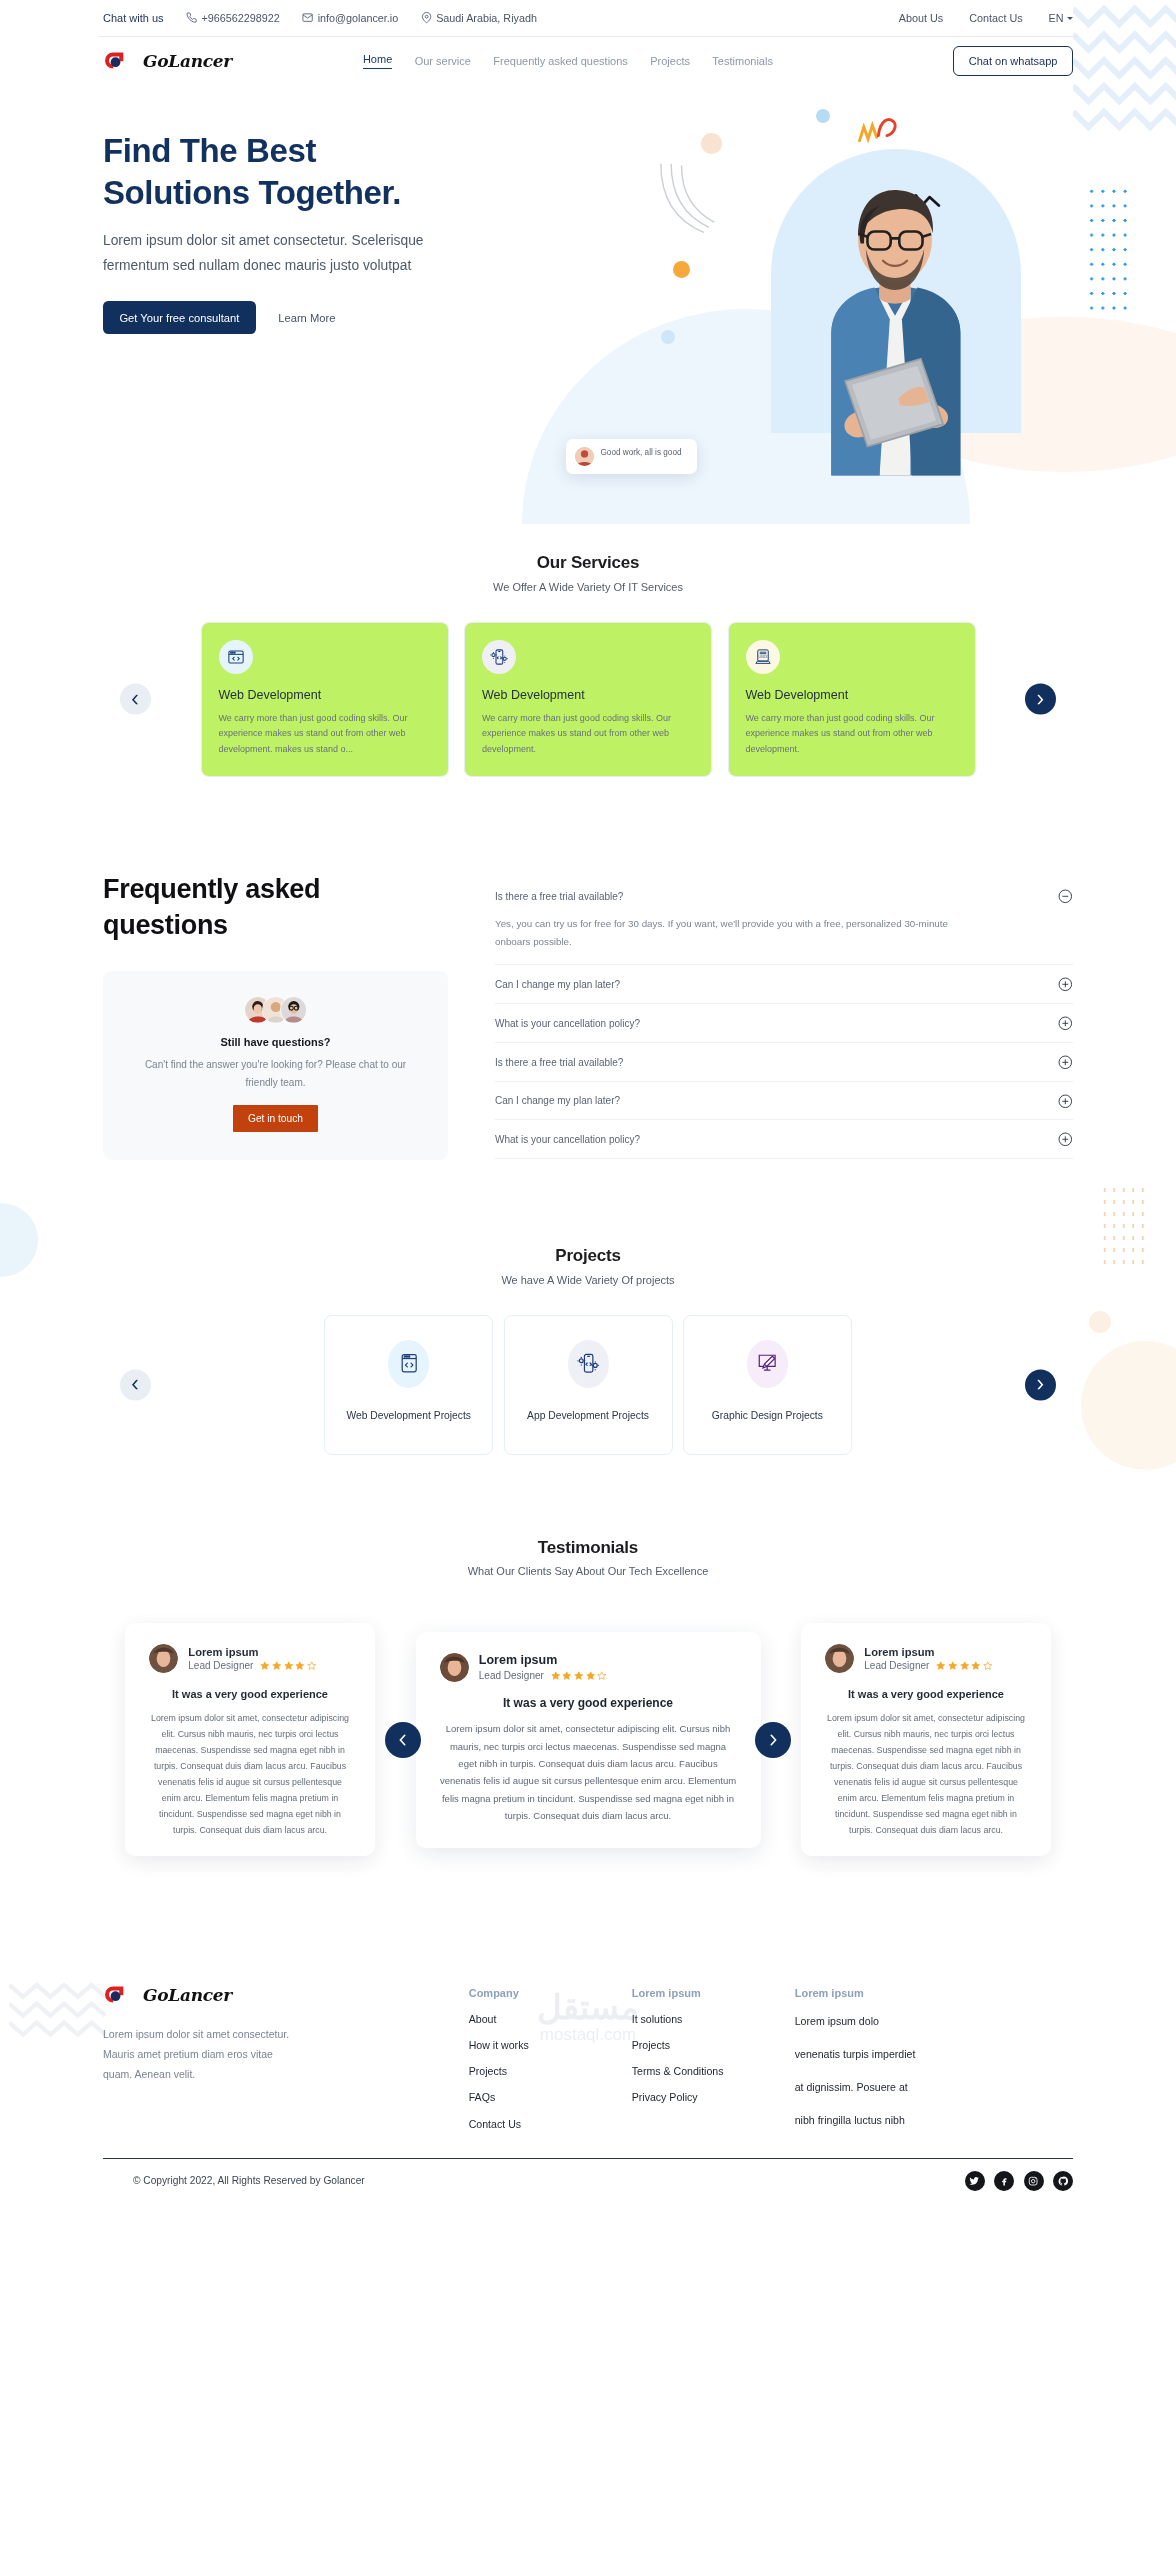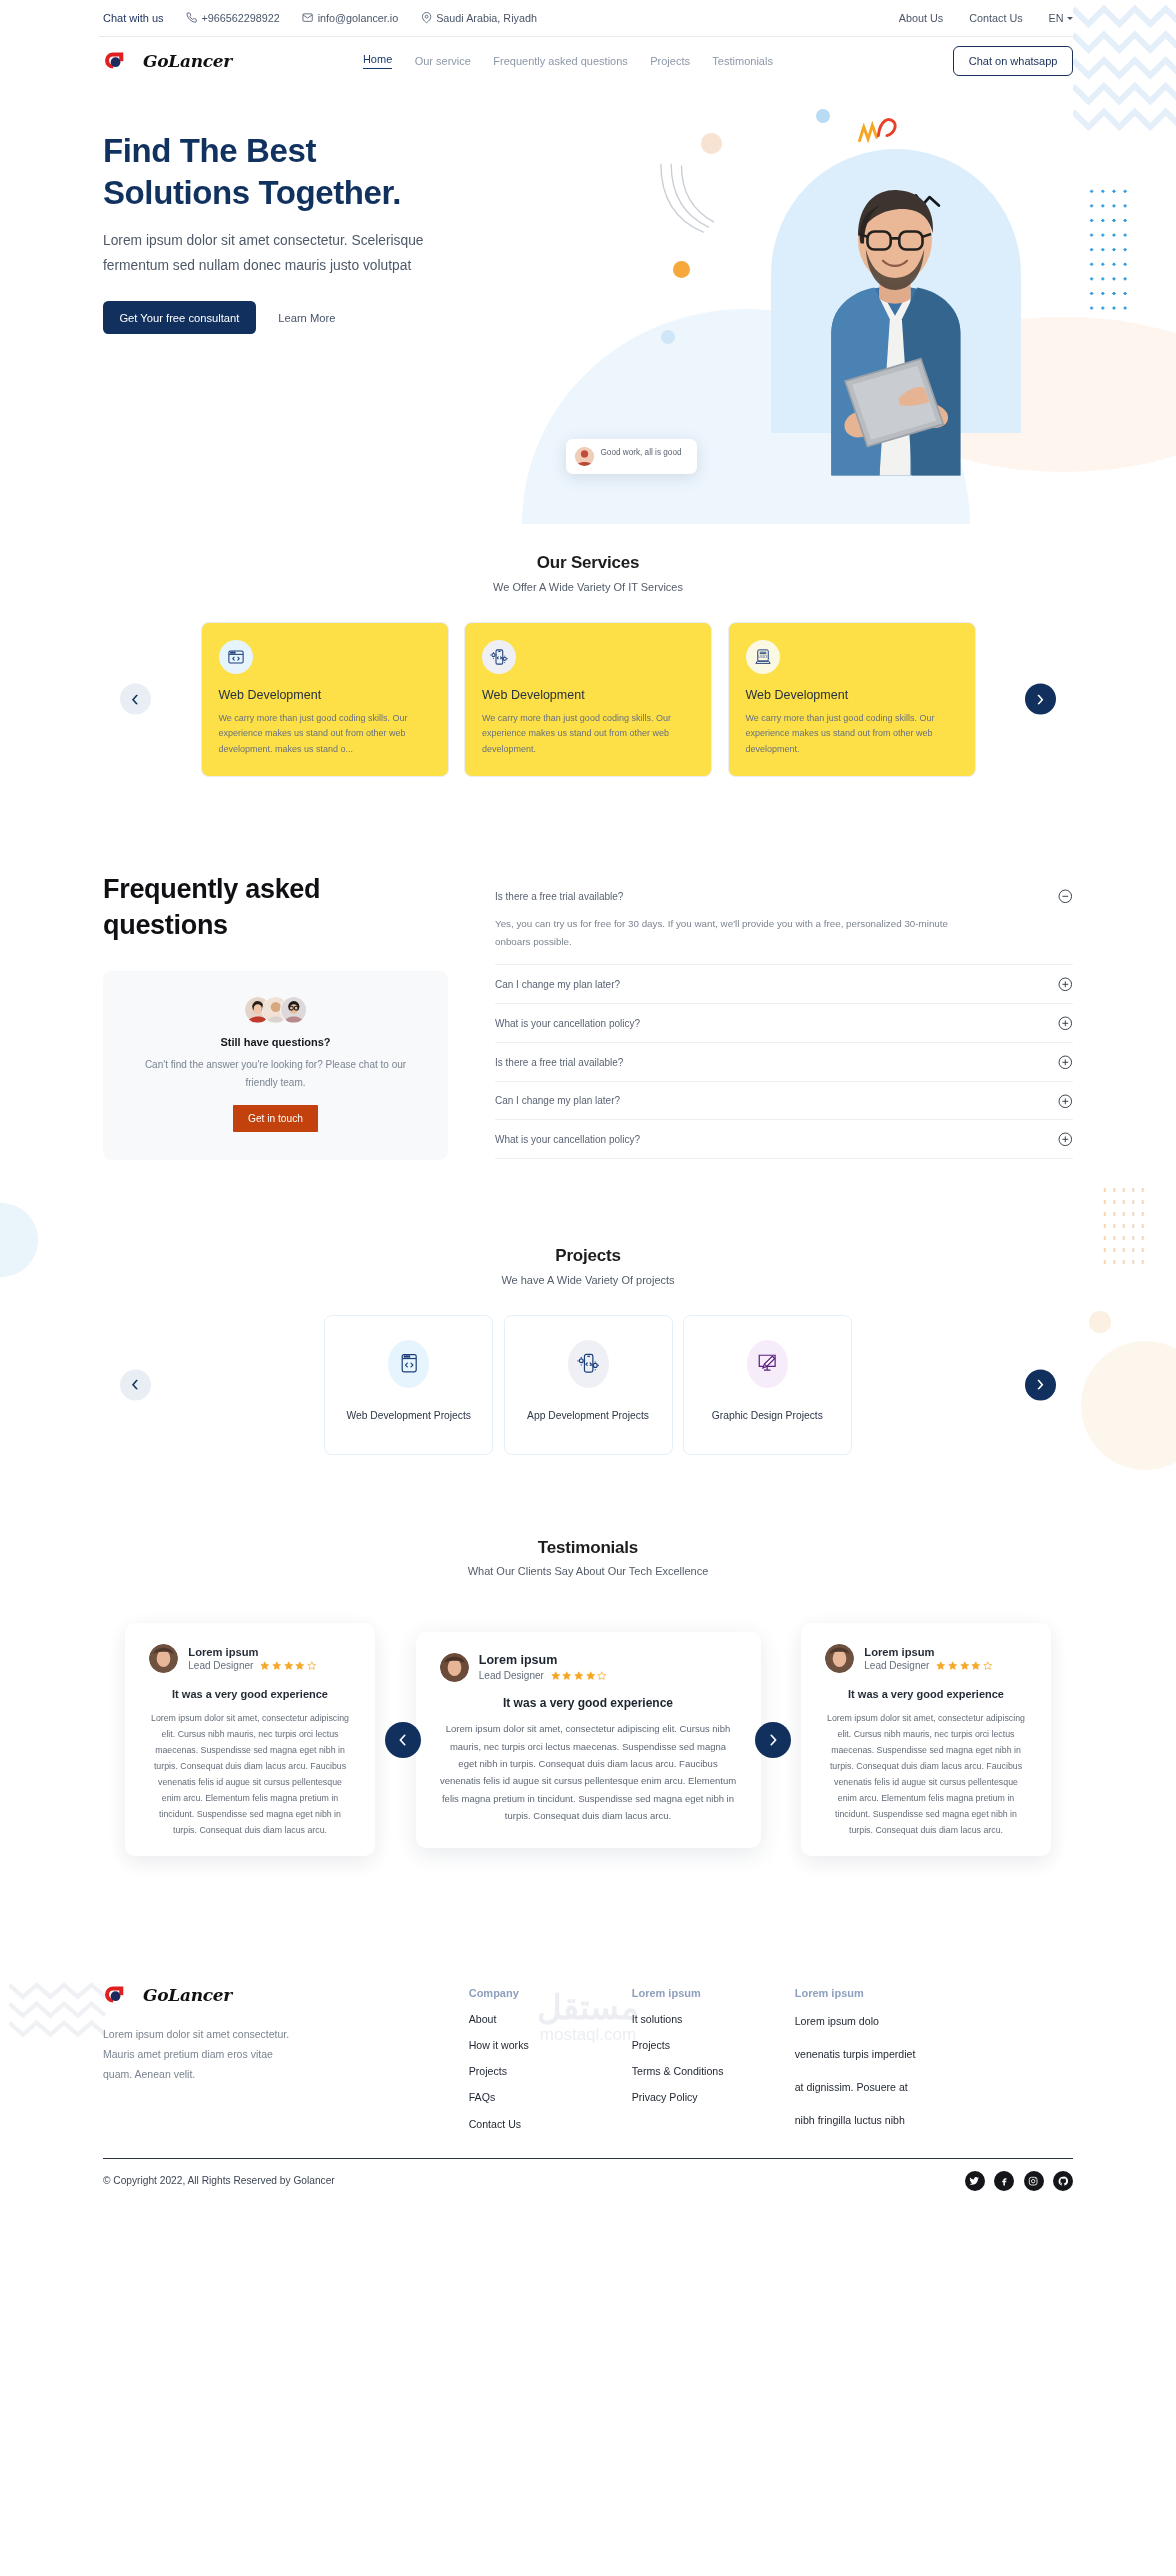--- a/index.html
+++ b/index.html
@@ -116,7 +116,7 @@
   .svc-wrap{margin-top:29px;position:relative;display:flex;justify-content:center;}
   .svc-row{display:flex;gap:15.5px;}
   .svc-card{
-    width:248px;border:0.9px solid #e8edf3;border-radius:7.8px;background:#fde047;
+    width:248px;border:0.9px solid #e8edf3;border-radius:7.8px;background:#bef264;
     padding:17px 17px 19px;
   }
   .svc-ico{width:34px;height:34px;border-radius:50%;display:flex;align-items:center;justify-content:center;}

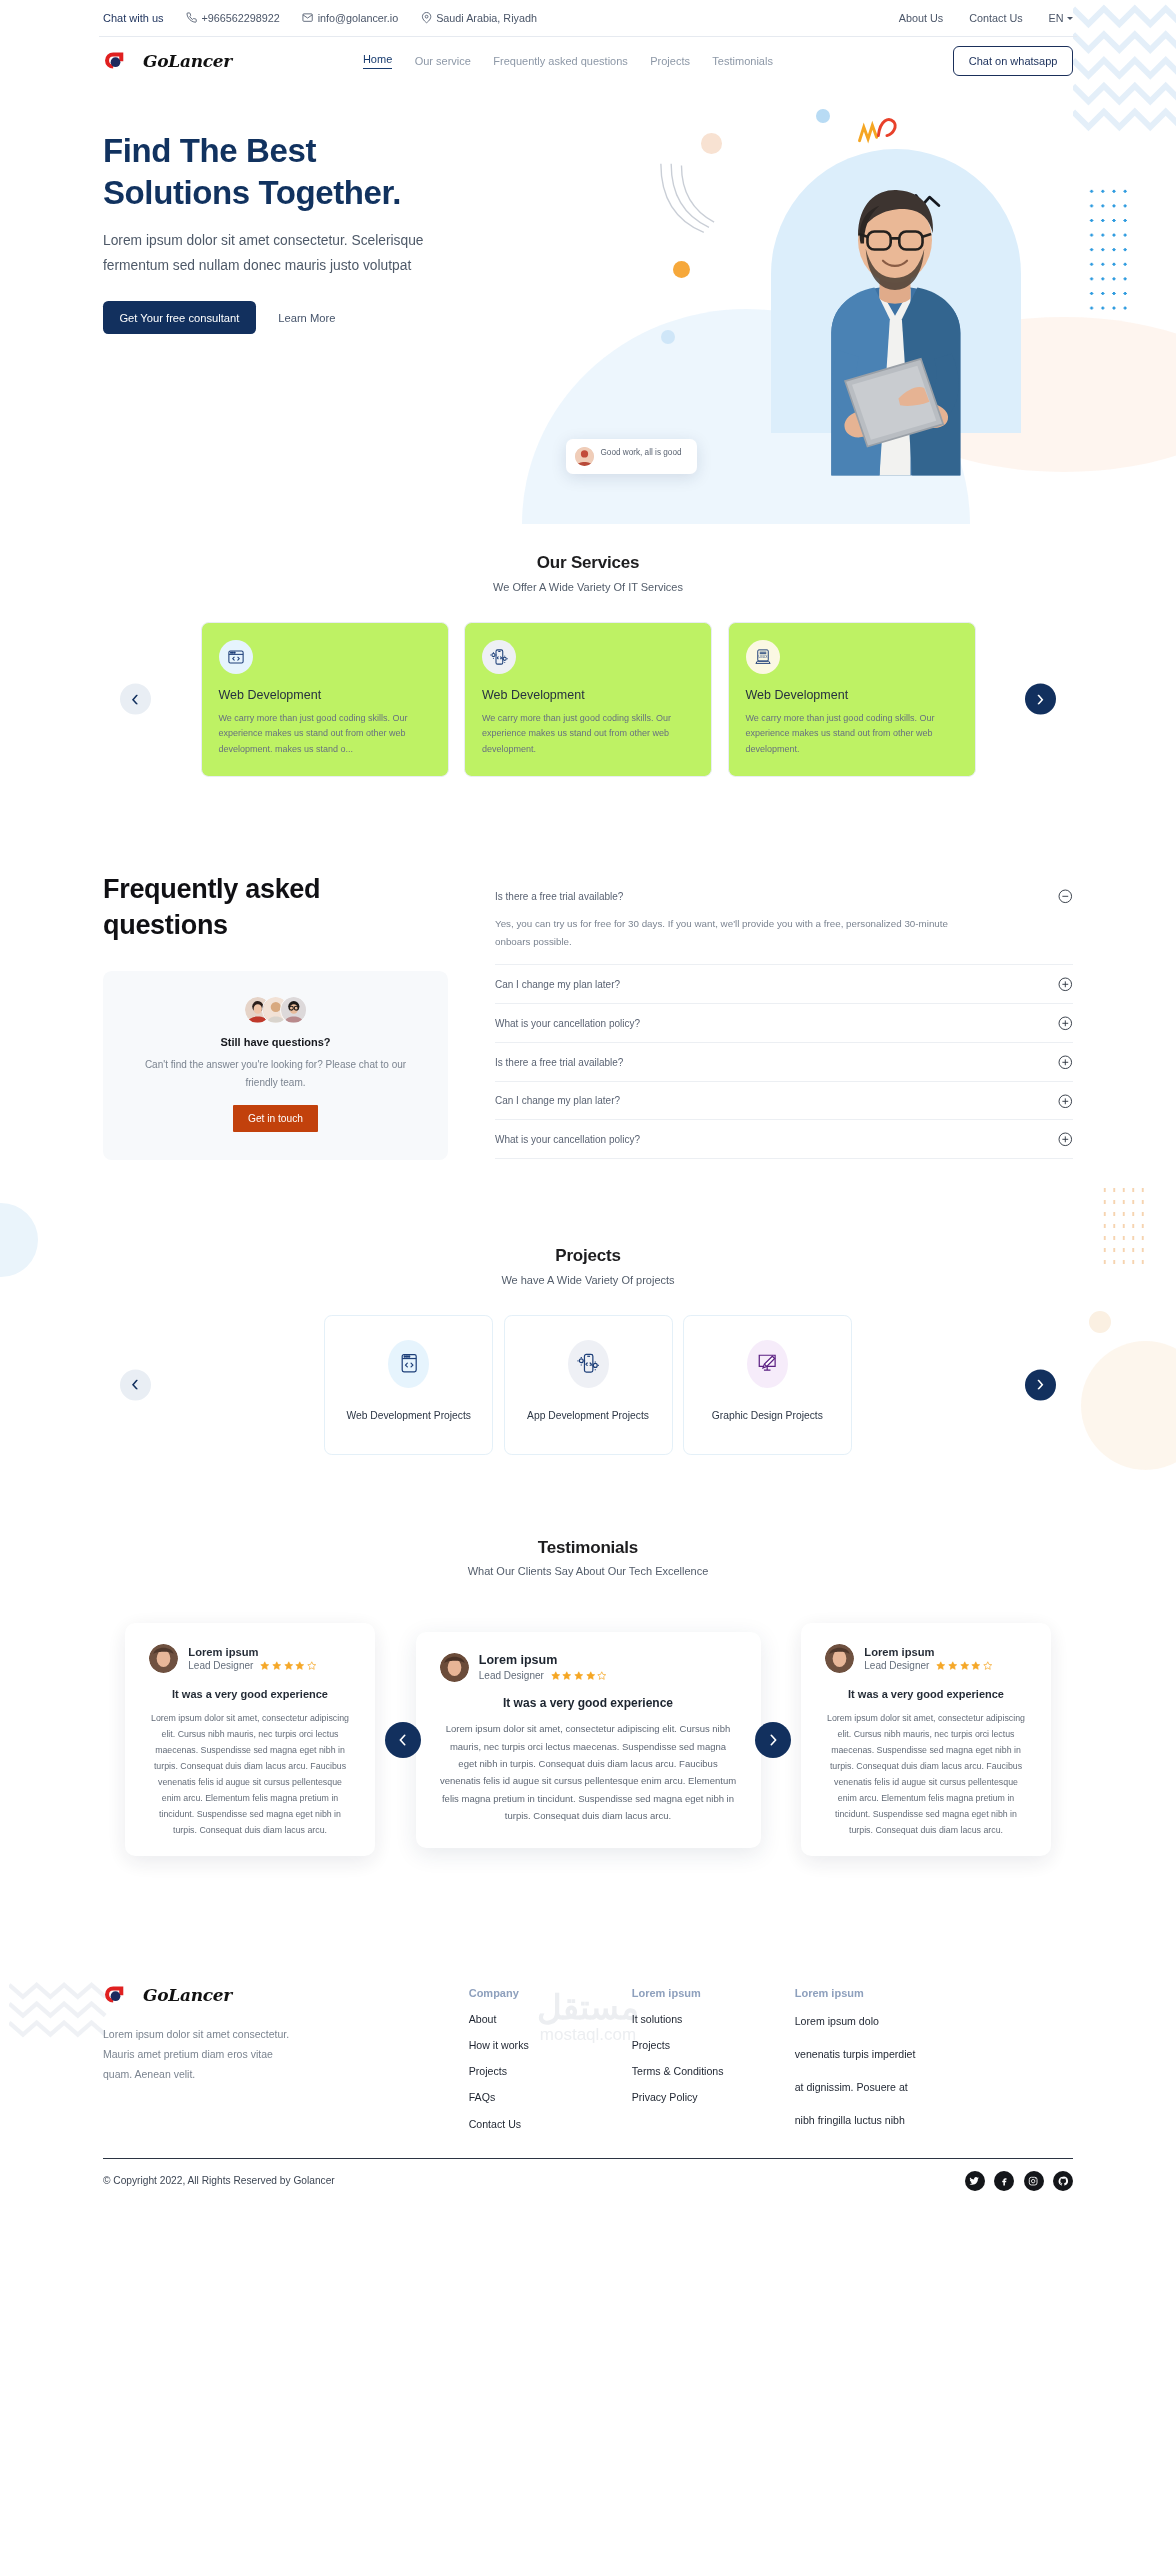--- a/index.html
+++ b/index.html
@@ -224,7 +224,7 @@
   .f-col p.ftext{font-size:10.6px;color:#1d2430;line-height:2.05;}
   .f-rule{height:0.9px;background:#2b3442;margin-top:15.5px;}
   .f-bot{display:flex;align-items:center;padding-top:12px;}
-  .f-copy{font-size:10.2px;color:#3d4654;}
+  .f-copy{font-size:10.2px;color:#3d4654;margin-left:30px;}
   .f-social{margin-left:auto;display:flex;gap:9.5px;}
   .f-social a{width:20px;height:20px;border-radius:50%;background:#14161a;display:flex;align-items:center;justify-content:center;}
   .watermark{

